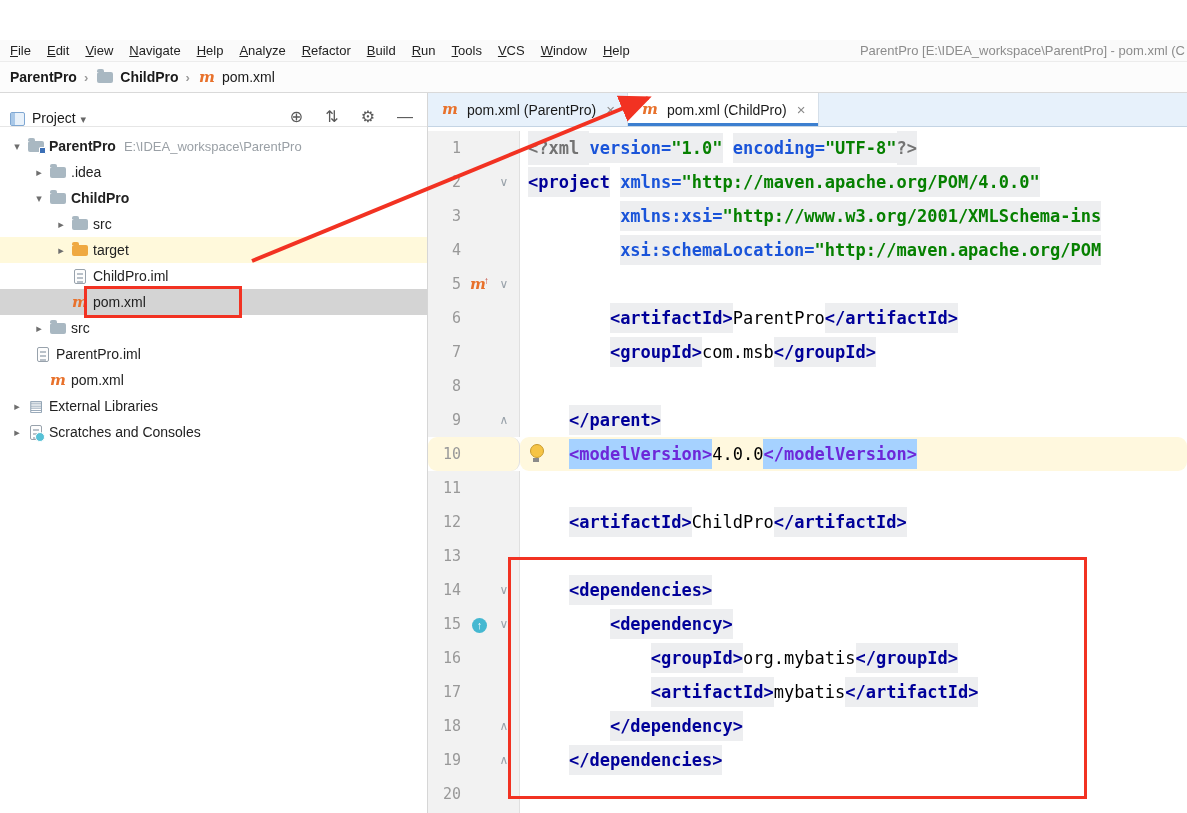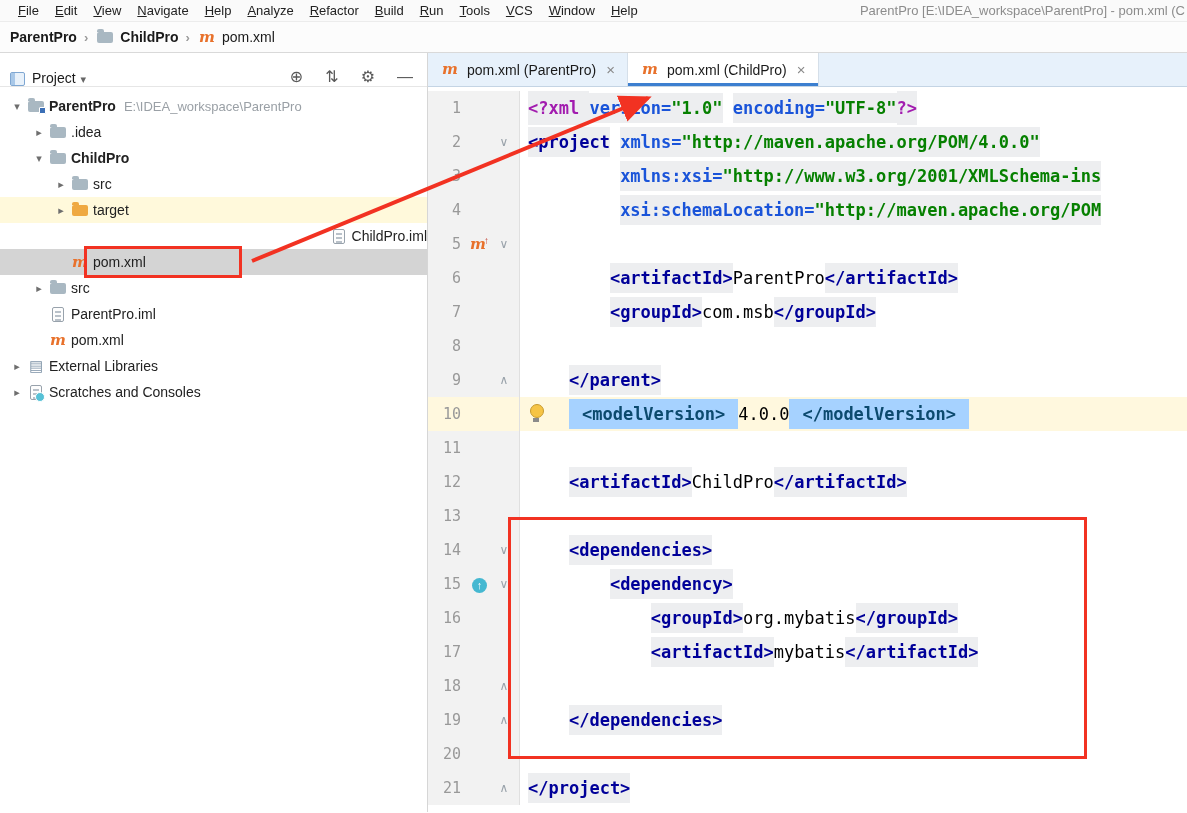--- a/index.html
+++ b/index.html
@@ -7,7 +7,7 @@
   body { font-family:"Liberation Sans",sans-serif; background:#fff; position:relative; font-size:14px; color:#1a1a1a; }
 
   
-  .menubar { height:22px; background:#FAFAFA; display:flex; align-items:center; padding-left:10px; border-bottom:1px solid #ECECEC; }
+  .menubar { height:22px; background:#FAFAFA; display:flex; align-items:center; padding-left:2px; border-bottom:1px solid #ECECEC;margin-top:40px; }
   .menu-items { display:flex; }
   .menu-item { display:inline-block; padding:1px 8px; font-size:13px; color:#222; cursor:default; }
   .menu-item::first-letter { text-decoration:underline; }

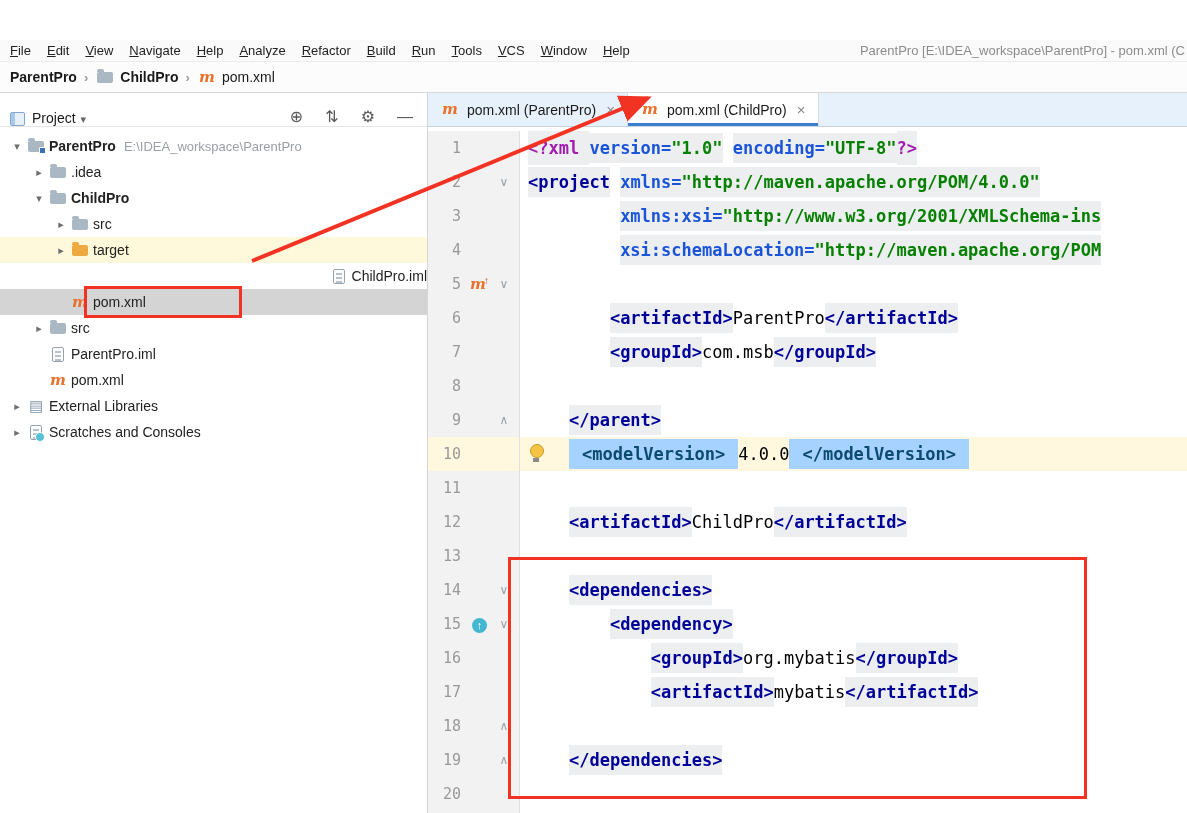--- a/index.html
+++ b/index.html
@@ -66,7 +66,7 @@
   .gcell { width:27px; text-align:center; }
   .fcell { width:22px; text-align:center; color:#99A2AA; font-size:12px; }
   .code { flex:1; min-width:0; font:17px/34px "DejaVu Sans Mono",monospace; white-space:pre; overflow:hidden; position:relative; padding-left:8px; }
-  .t-pi   { color:#a21caf; font-weight:bold; background:#EDEEF0; padding:21px 0; }
+  .t-pi   { color:#737373; font-weight:bold; background:#EDEEF0; padding:21px 0; }
   .t-tag  { color:#000099; font-weight:bold; background:#EDEEF0; padding:5px 0; }
   .t-taghl{ color:#0c4a6e; font-weight:bold; background:#A6D2FF; padding:5px 13px; }
   .t-attr { color:#1A54D9; font-weight:bold; background:#EDEEF0; padding:5px 0; }

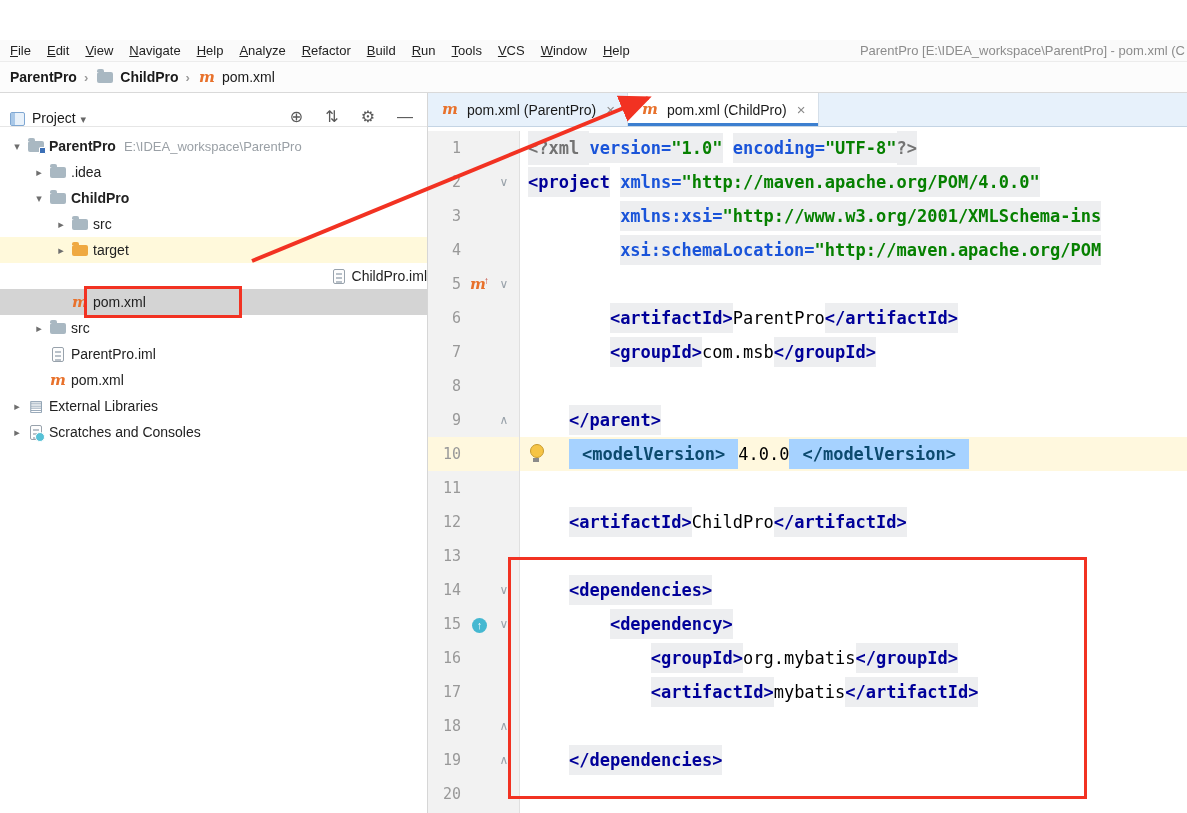--- a/index.html
+++ b/index.html
@@ -181,7 +181,7 @@
           </span>
           <span class="tlabel">target</span>
         </div>
-        <div class="tree-row" style="padding-left: 52px; justify-content: flex-end;">
+        <div class="tree-row" style="padding-left: 52px;">
           <span class="chev"></span>
           <span class="ticon-box">
             <span class="file-ic"></span>

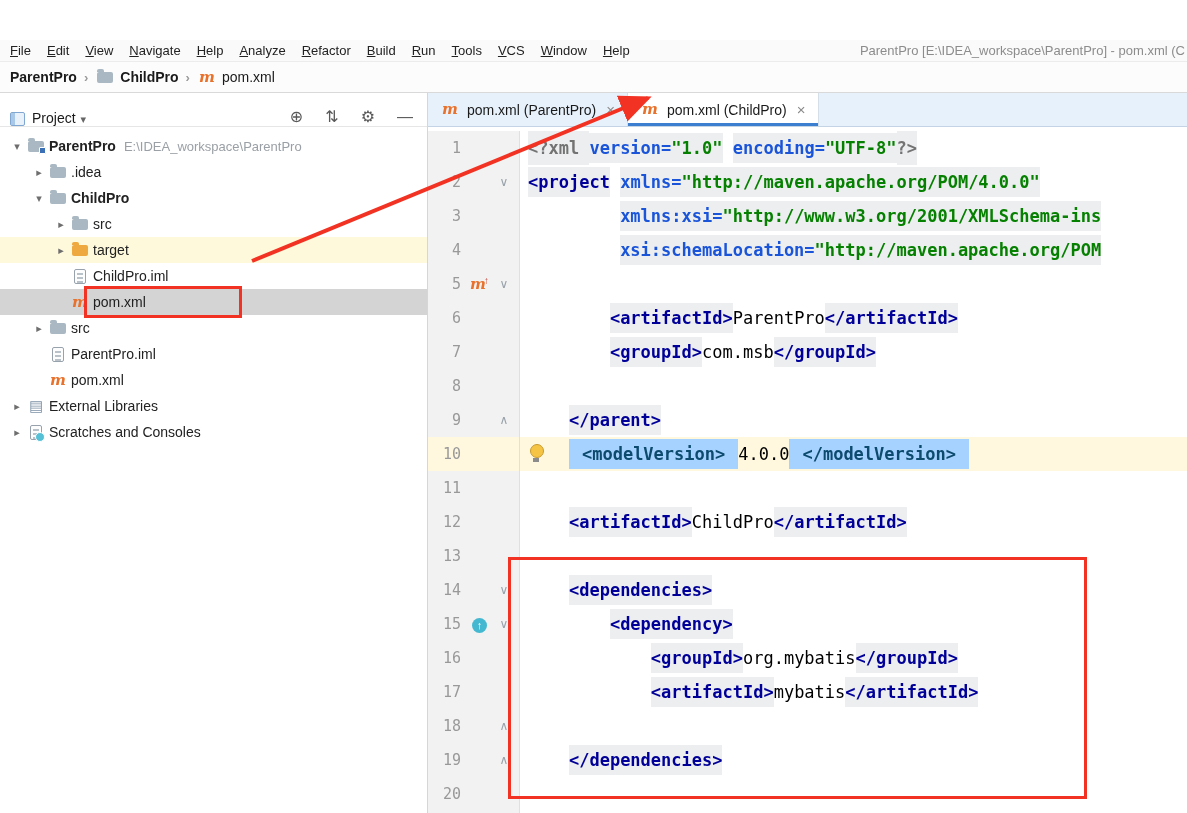--- a/index.html
+++ b/index.html
@@ -202,7 +202,7 @@
           </span>
           <span class="tlabel">src</span>
         </div>
-        <div class="tree-row" style="padding-left: 30px;">
+        <div class="tree-row" style="padding-left: 15px;">
           <span class="chev"></span>
           <span class="ticon-box">
             <span class="file-ic"></span>

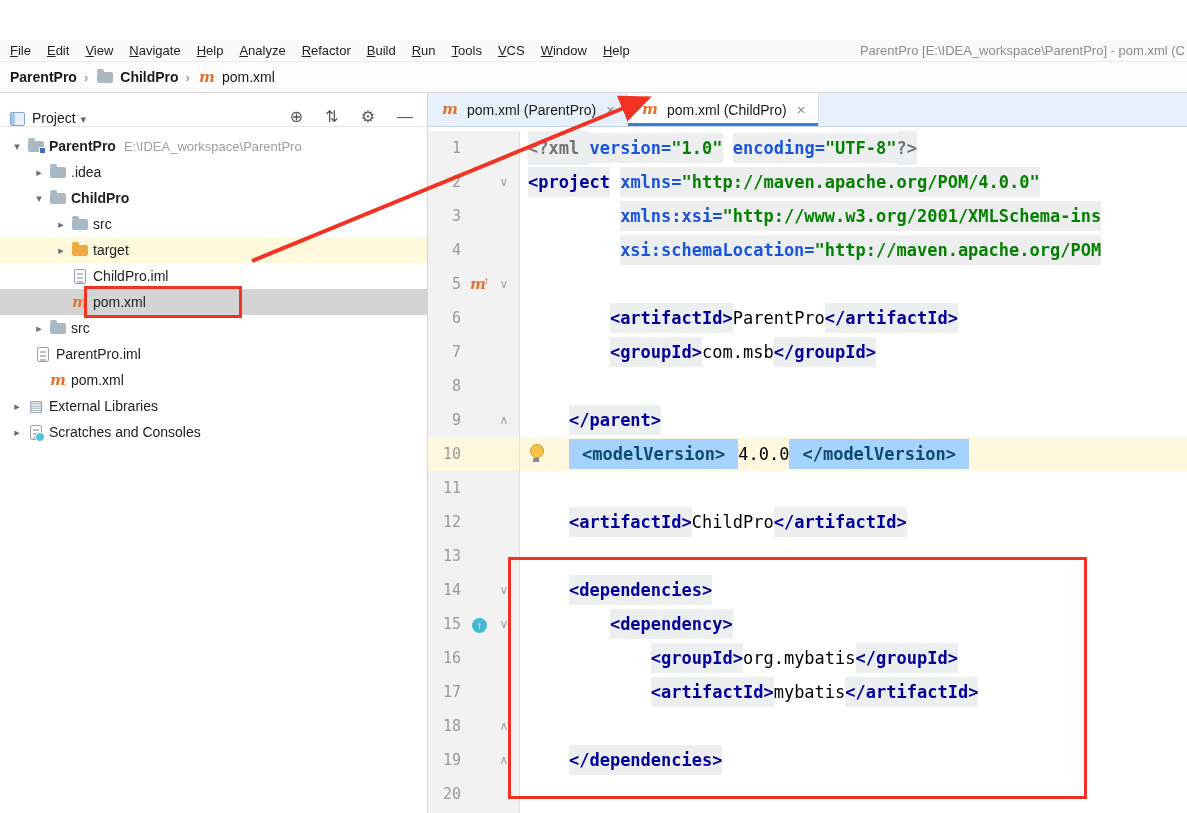--- a/index.html
+++ b/index.html
@@ -61,7 +61,7 @@
   .editor-body { flex:1; position:relative; background:#fff; overflow:hidden; padding-top:4px; }
   .line { display:flex; height:34px; }
   .gutter { width:92px; flex:none; display:flex; align-items:center; background:#F2F2F2; border-right:1px solid #E0E0E0; }
-  .line.current .gutter, .line.current .code { background:#FFF8DE; }
+  .line.current .gutter, .line.current .code { background:#FFF8DE;border-radius:9px; }
   .ln { width:38px; text-align:right; padding-right:5px; color:#999; font:15px "DejaVu Sans Mono",monospace; }
   .gcell { width:27px; text-align:center; }
   .fcell { width:22px; text-align:center; color:#99A2AA; font-size:12px; }

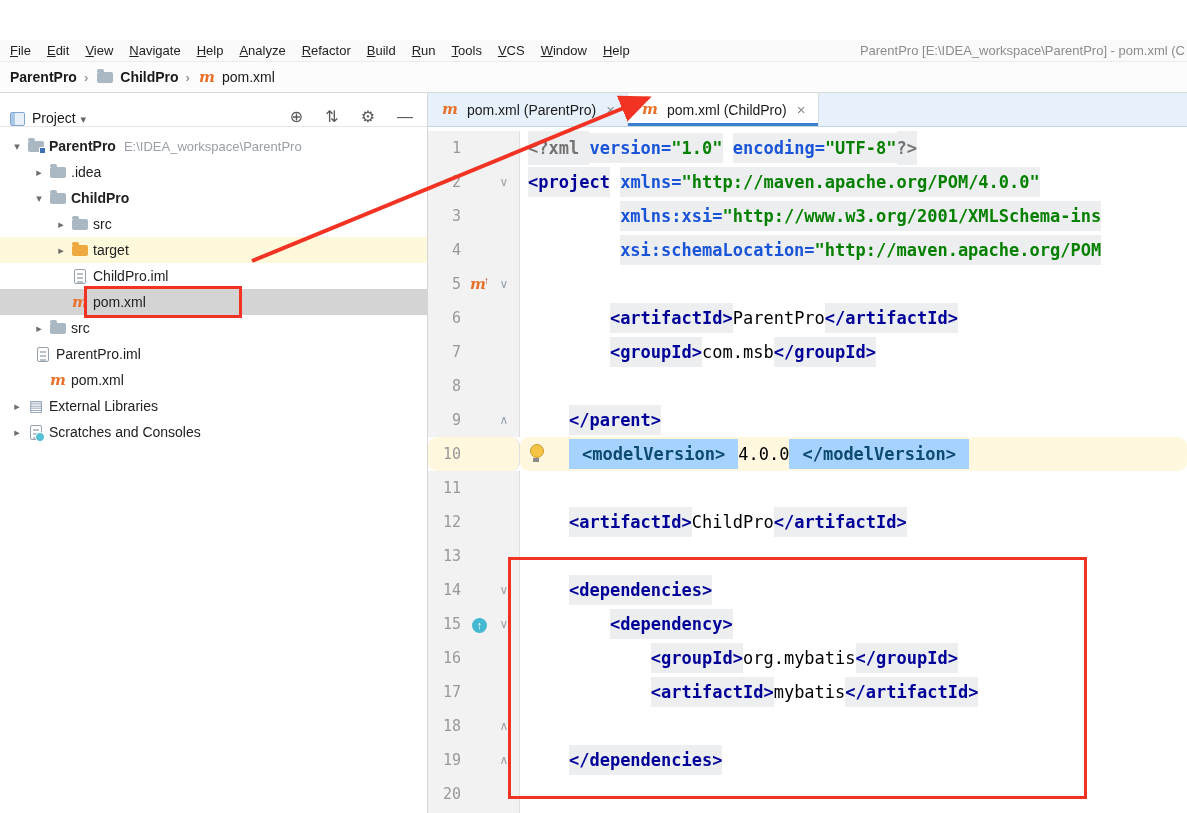--- a/index.html
+++ b/index.html
@@ -68,7 +68,7 @@
   .code { flex:1; min-width:0; font:17px/34px "DejaVu Sans Mono",monospace; white-space:pre; overflow:hidden; position:relative; padding-left:8px; }
   .t-pi   { color:#737373; font-weight:bold; background:#EDEEF0; padding:21px 0; }
   .t-tag  { color:#000099; font-weight:bold; background:#EDEEF0; padding:5px 0; }
-  .t-taghl{ color:#0c4a6e; font-weight:bold; background:#A6D2FF; padding:5px 13px; }
+  .t-taghl{ color:#6d28d9; font-weight:bold; background:#A6D2FF; padding:5px 0; }
   .t-attr { color:#1A54D9; font-weight:bold; background:#EDEEF0; padding:5px 0; }
   .t-str  { color:#068000; font-weight:bold; background:#EDEEF0; padding:5px 0; }
   .t-plain{ color:#000; }

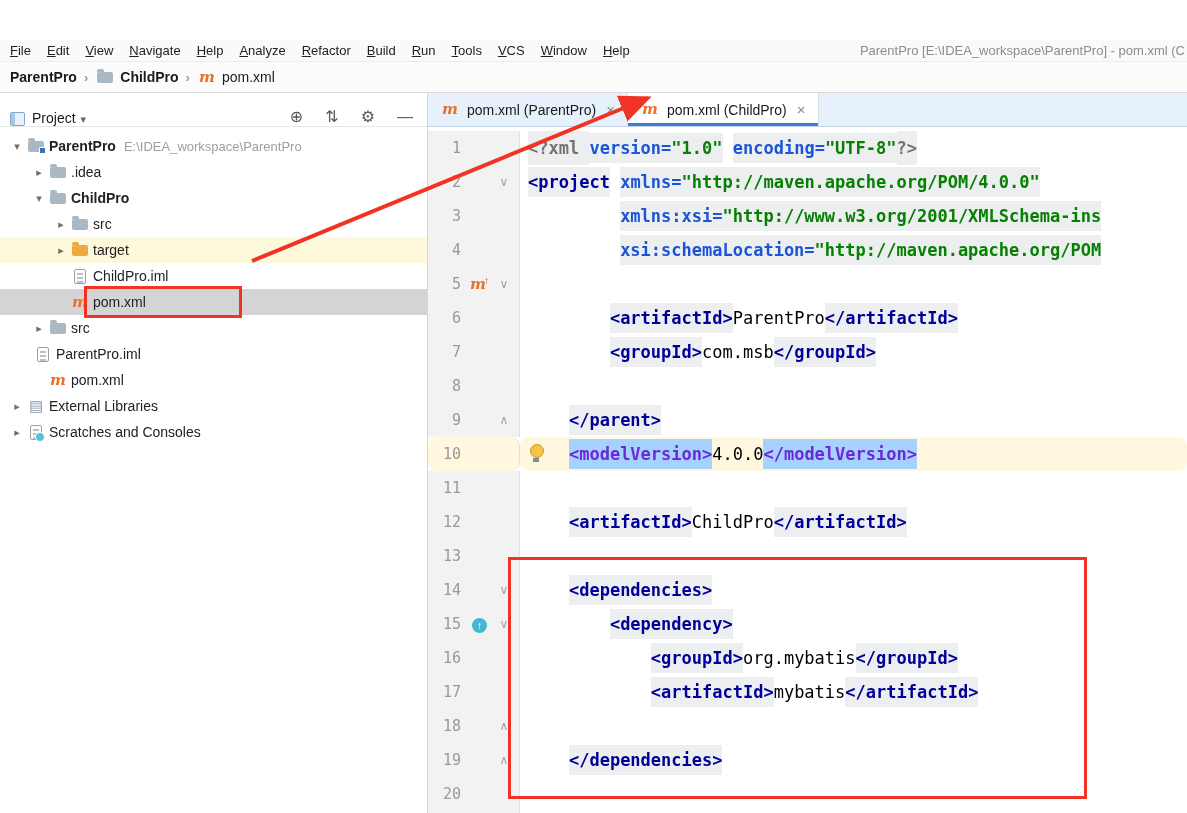--- a/index.html
+++ b/index.html
@@ -393,7 +393,7 @@
               <span class="gcell"></span>
               <span class="fcell">∧</span>
             </div>
-            <div class="code"><span class="t-plain">        </span></div>
+            <div class="code"><span class="t-plain">        </span><span class="t-tag">&lt;/dependency&gt;</span></div>
           </div>
           <div class="line">
             <div class="gutter">

